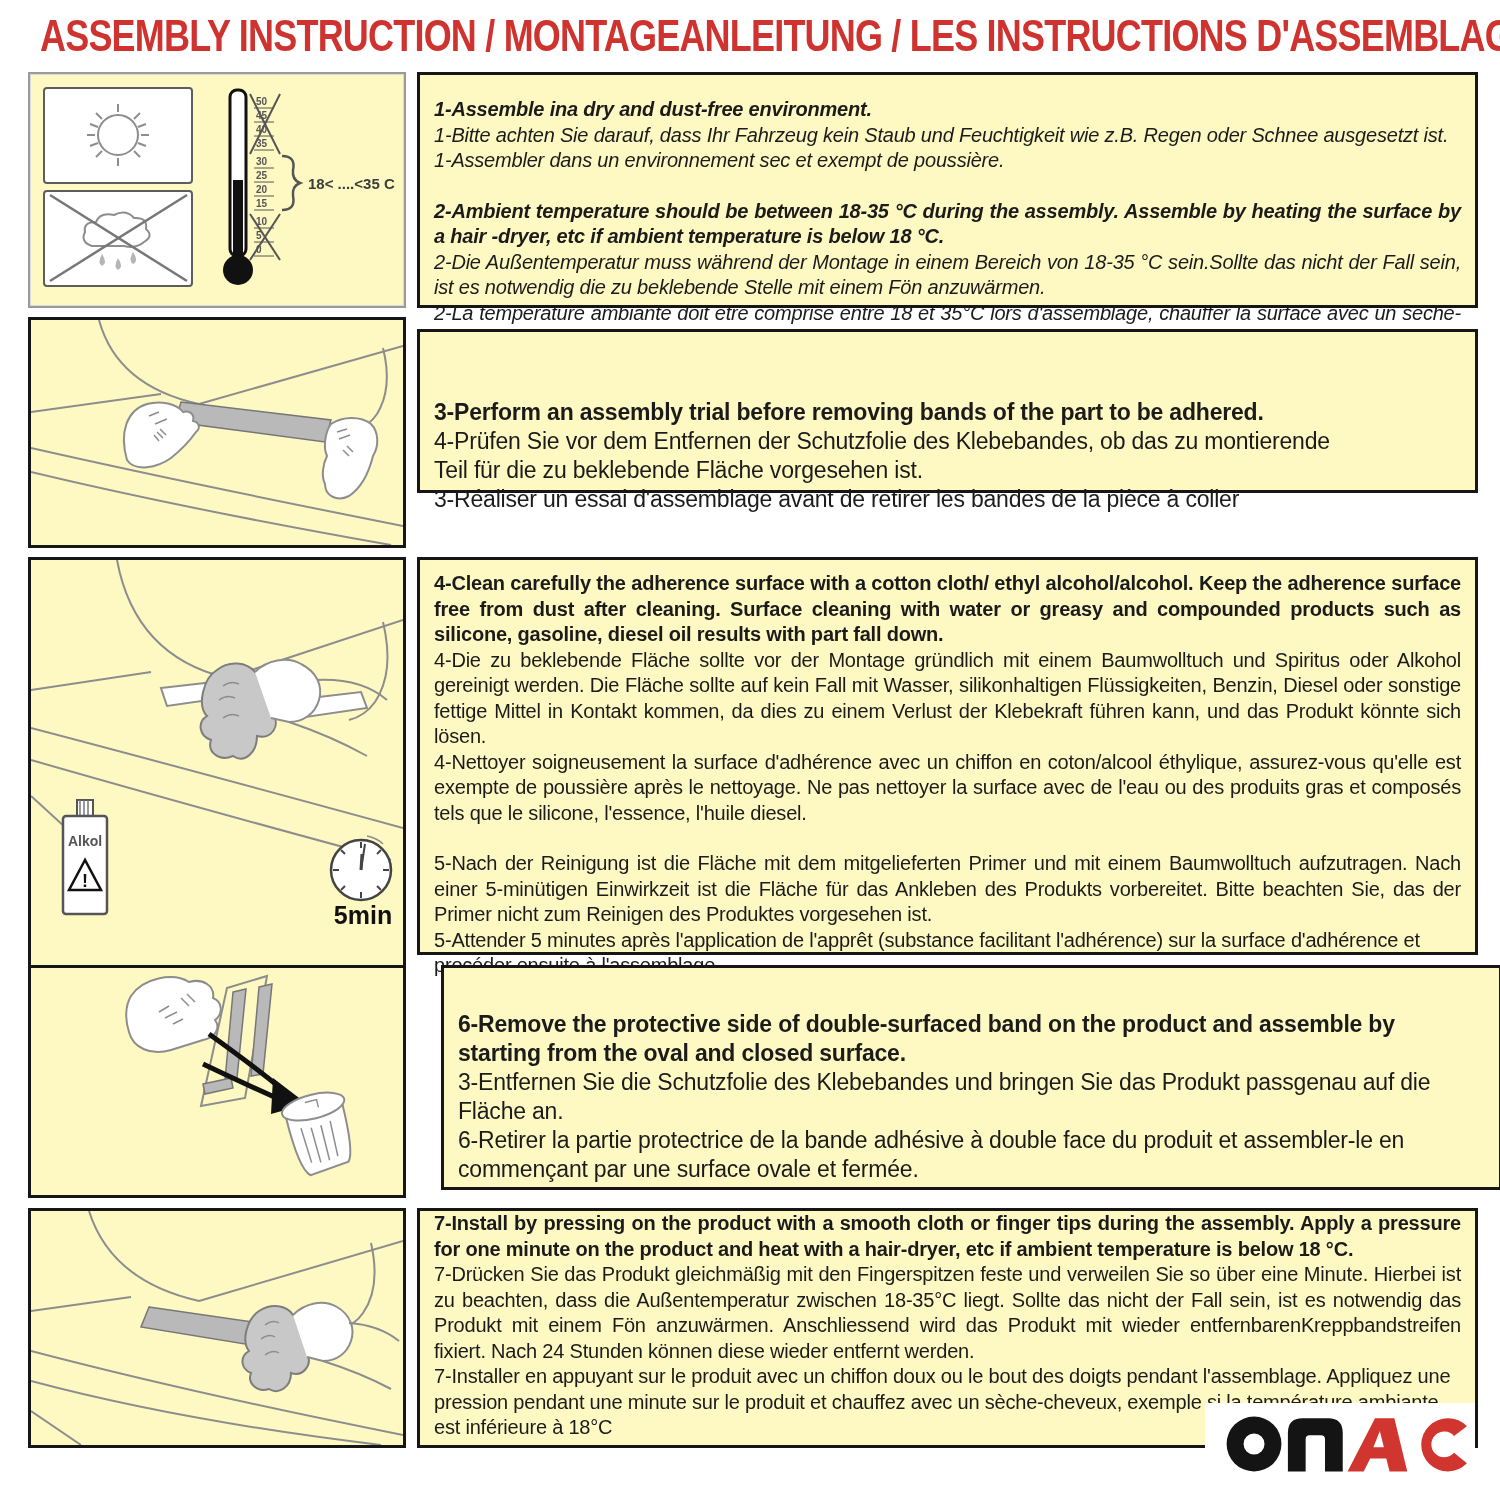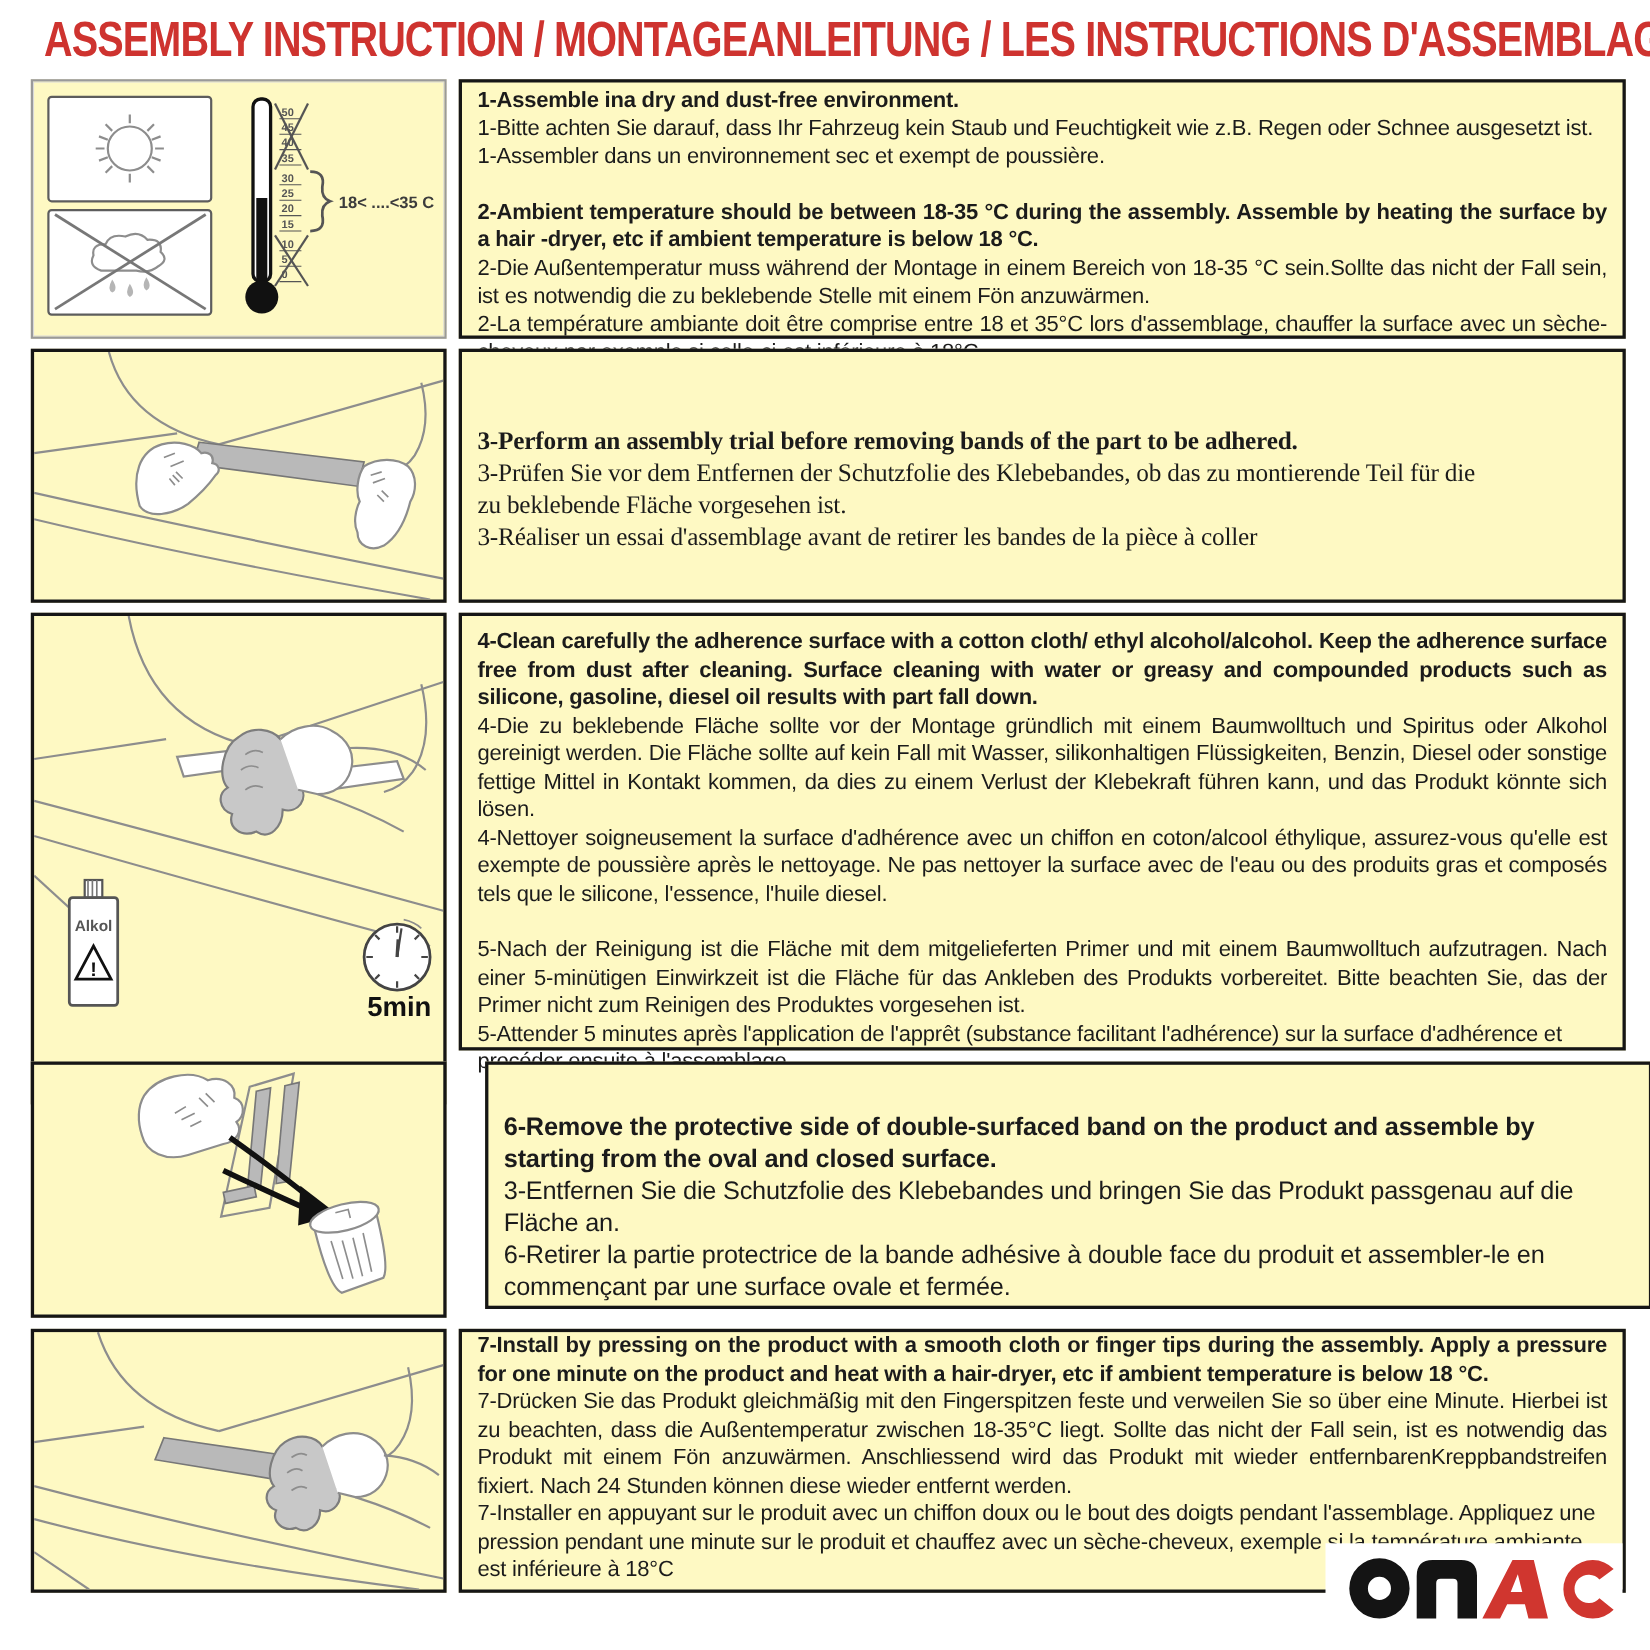--- a/index.html
+++ b/index.html
@@ -17,7 +17,7 @@
   .t-lg p{font-size:23px;line-height:29px;}
   .b{font-weight:bold;}
   .gap{height:25px;}
-  .pad1{padding:4px 14px 0 14px;}
+  .pad1{padding:22px 14px 0 14px;font-style:italic;}
   .pad2{padding:66px 14px 0 14px;}
   .pad3{padding:11px 14px 0 14px;}
   .pad4{padding:42px 14px 0 14px;}

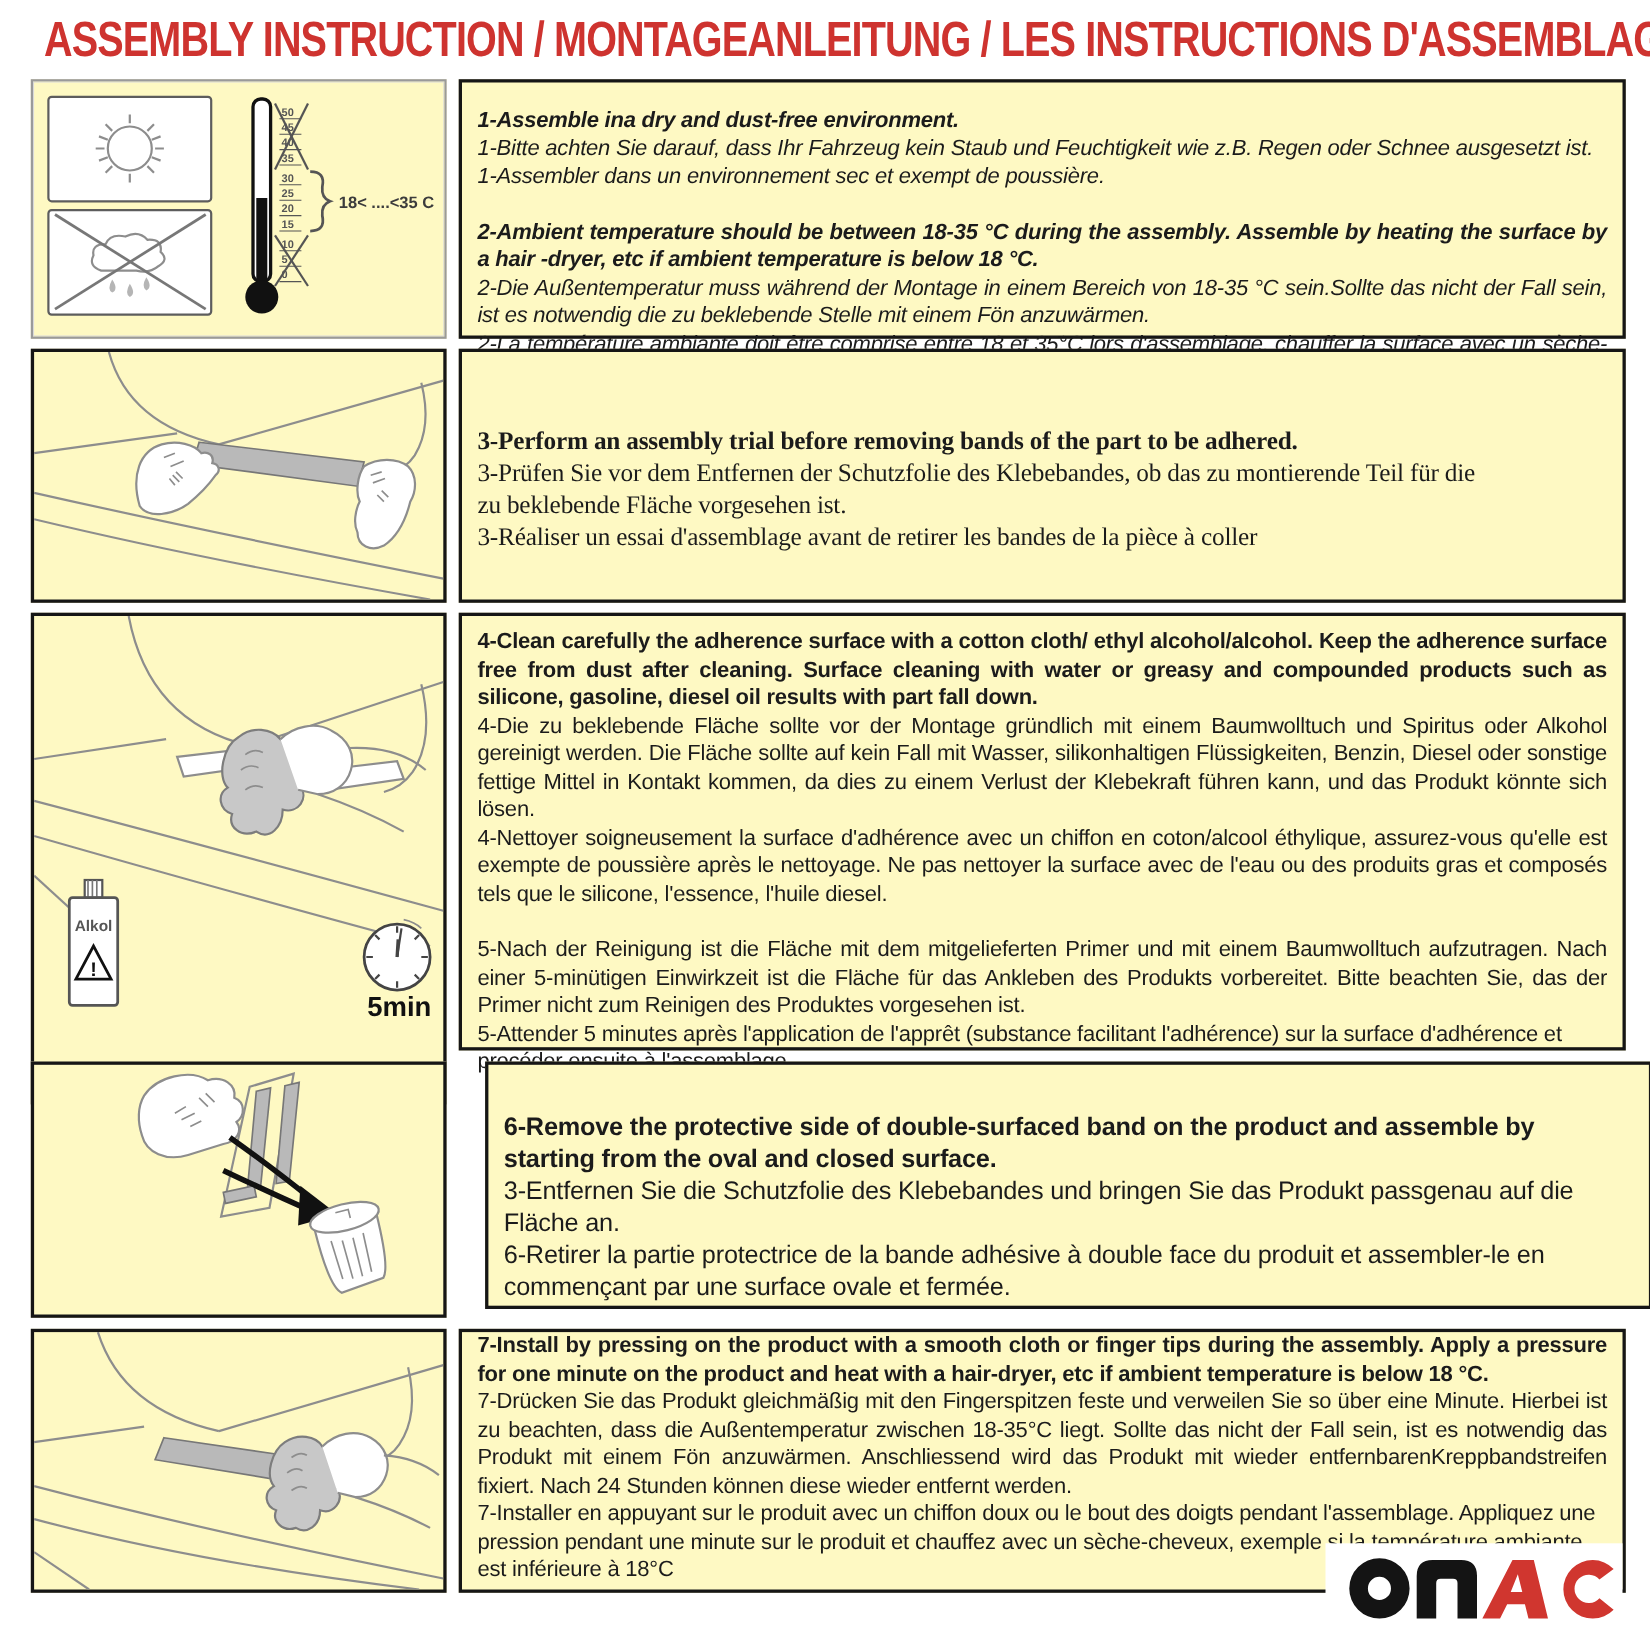--- a/index.html
+++ b/index.html
@@ -146,7 +146,7 @@
     </svg>
   </div>
 
-  <div class="box txt t-lg pad2" style="left:417px;top:317px;width:1061px;height:231px;font-family:Liberation Serif, serif;">
+  <div class="box txt t-lg pad2" style="left:417px;top:329px;width:1061px;height:164px;">
     <p class="b">3-Perform an assembly trial before removing bands of the part to be adhered.</p>
     <p style="max-width:930px;">3-Prüfen Sie vor dem Entfernen der Schutzfolie des Klebebandes, ob das zu montierende Teil für die zu beklebende Fläche vorgesehen ist.</p>
     <p>3-Réaliser un essai d'assemblage avant de retirer les bandes de la pièce à coller</p>

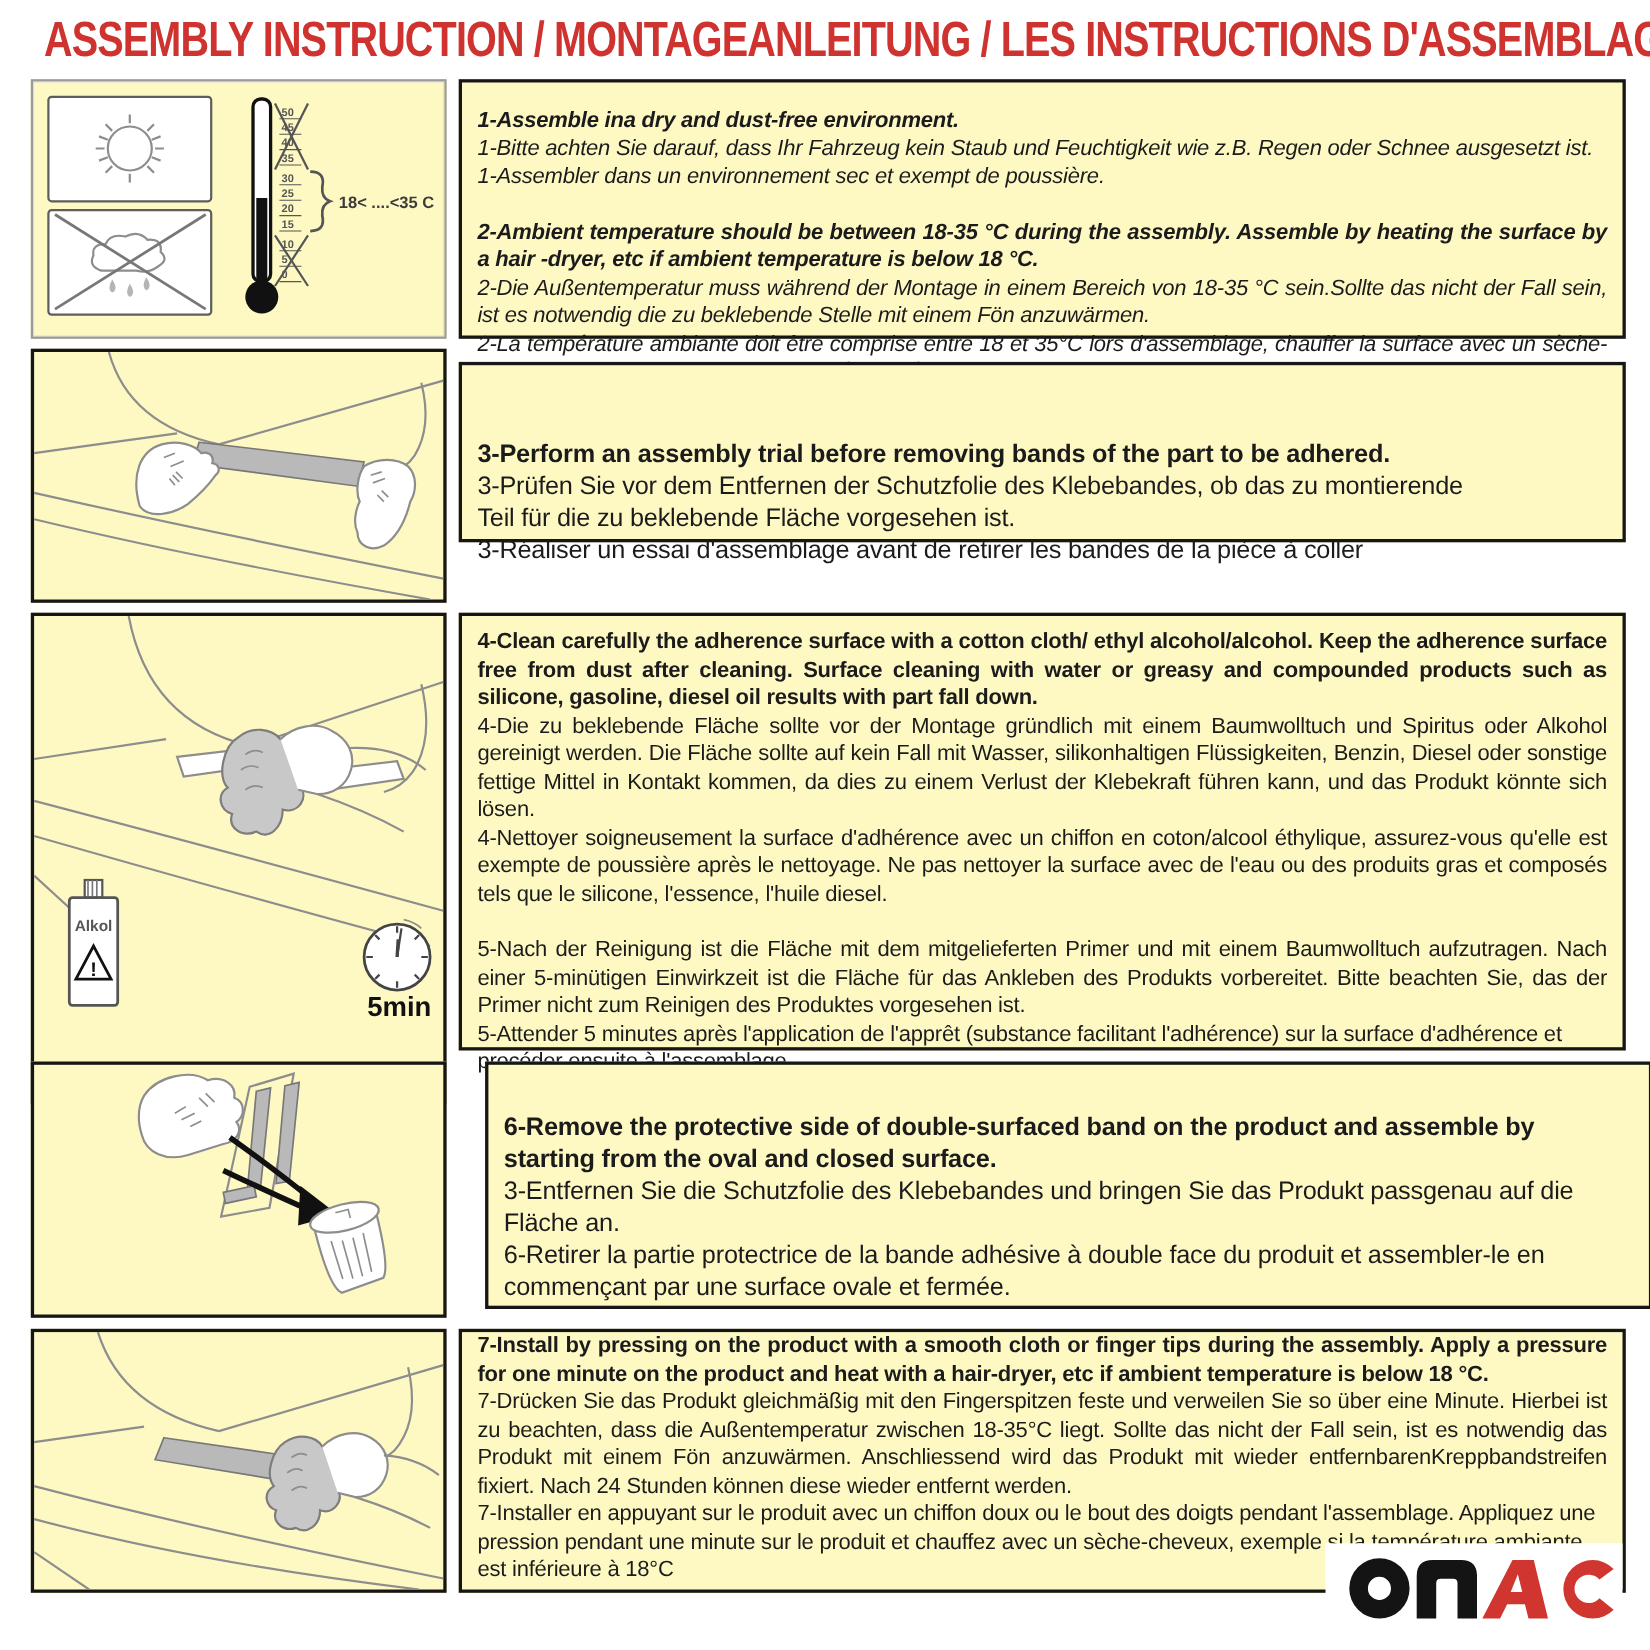--- a/index.html
+++ b/index.html
@@ -148,7 +148,7 @@
 
   <div class="box txt t-lg pad2" style="left:417px;top:329px;width:1061px;height:164px;">
     <p class="b">3-Perform an assembly trial before removing bands of the part to be adhered.</p>
-    <p style="max-width:930px;">3-Prüfen Sie vor dem Entfernen der Schutzfolie des Klebebandes, ob das zu montierende Teil für die zu beklebende Fläche vorgesehen ist.</p>
+    <p style="max-width:930px;">4-Prüfen Sie vor dem Entfernen der Schutzfolie des Klebebandes, ob das zu montierende Teil für die zu beklebende Fläche vorgesehen ist.</p>
     <p>3-Réaliser un essai d'assemblage avant de retirer les bandes de la pièce à coller</p>
   </div>
 

